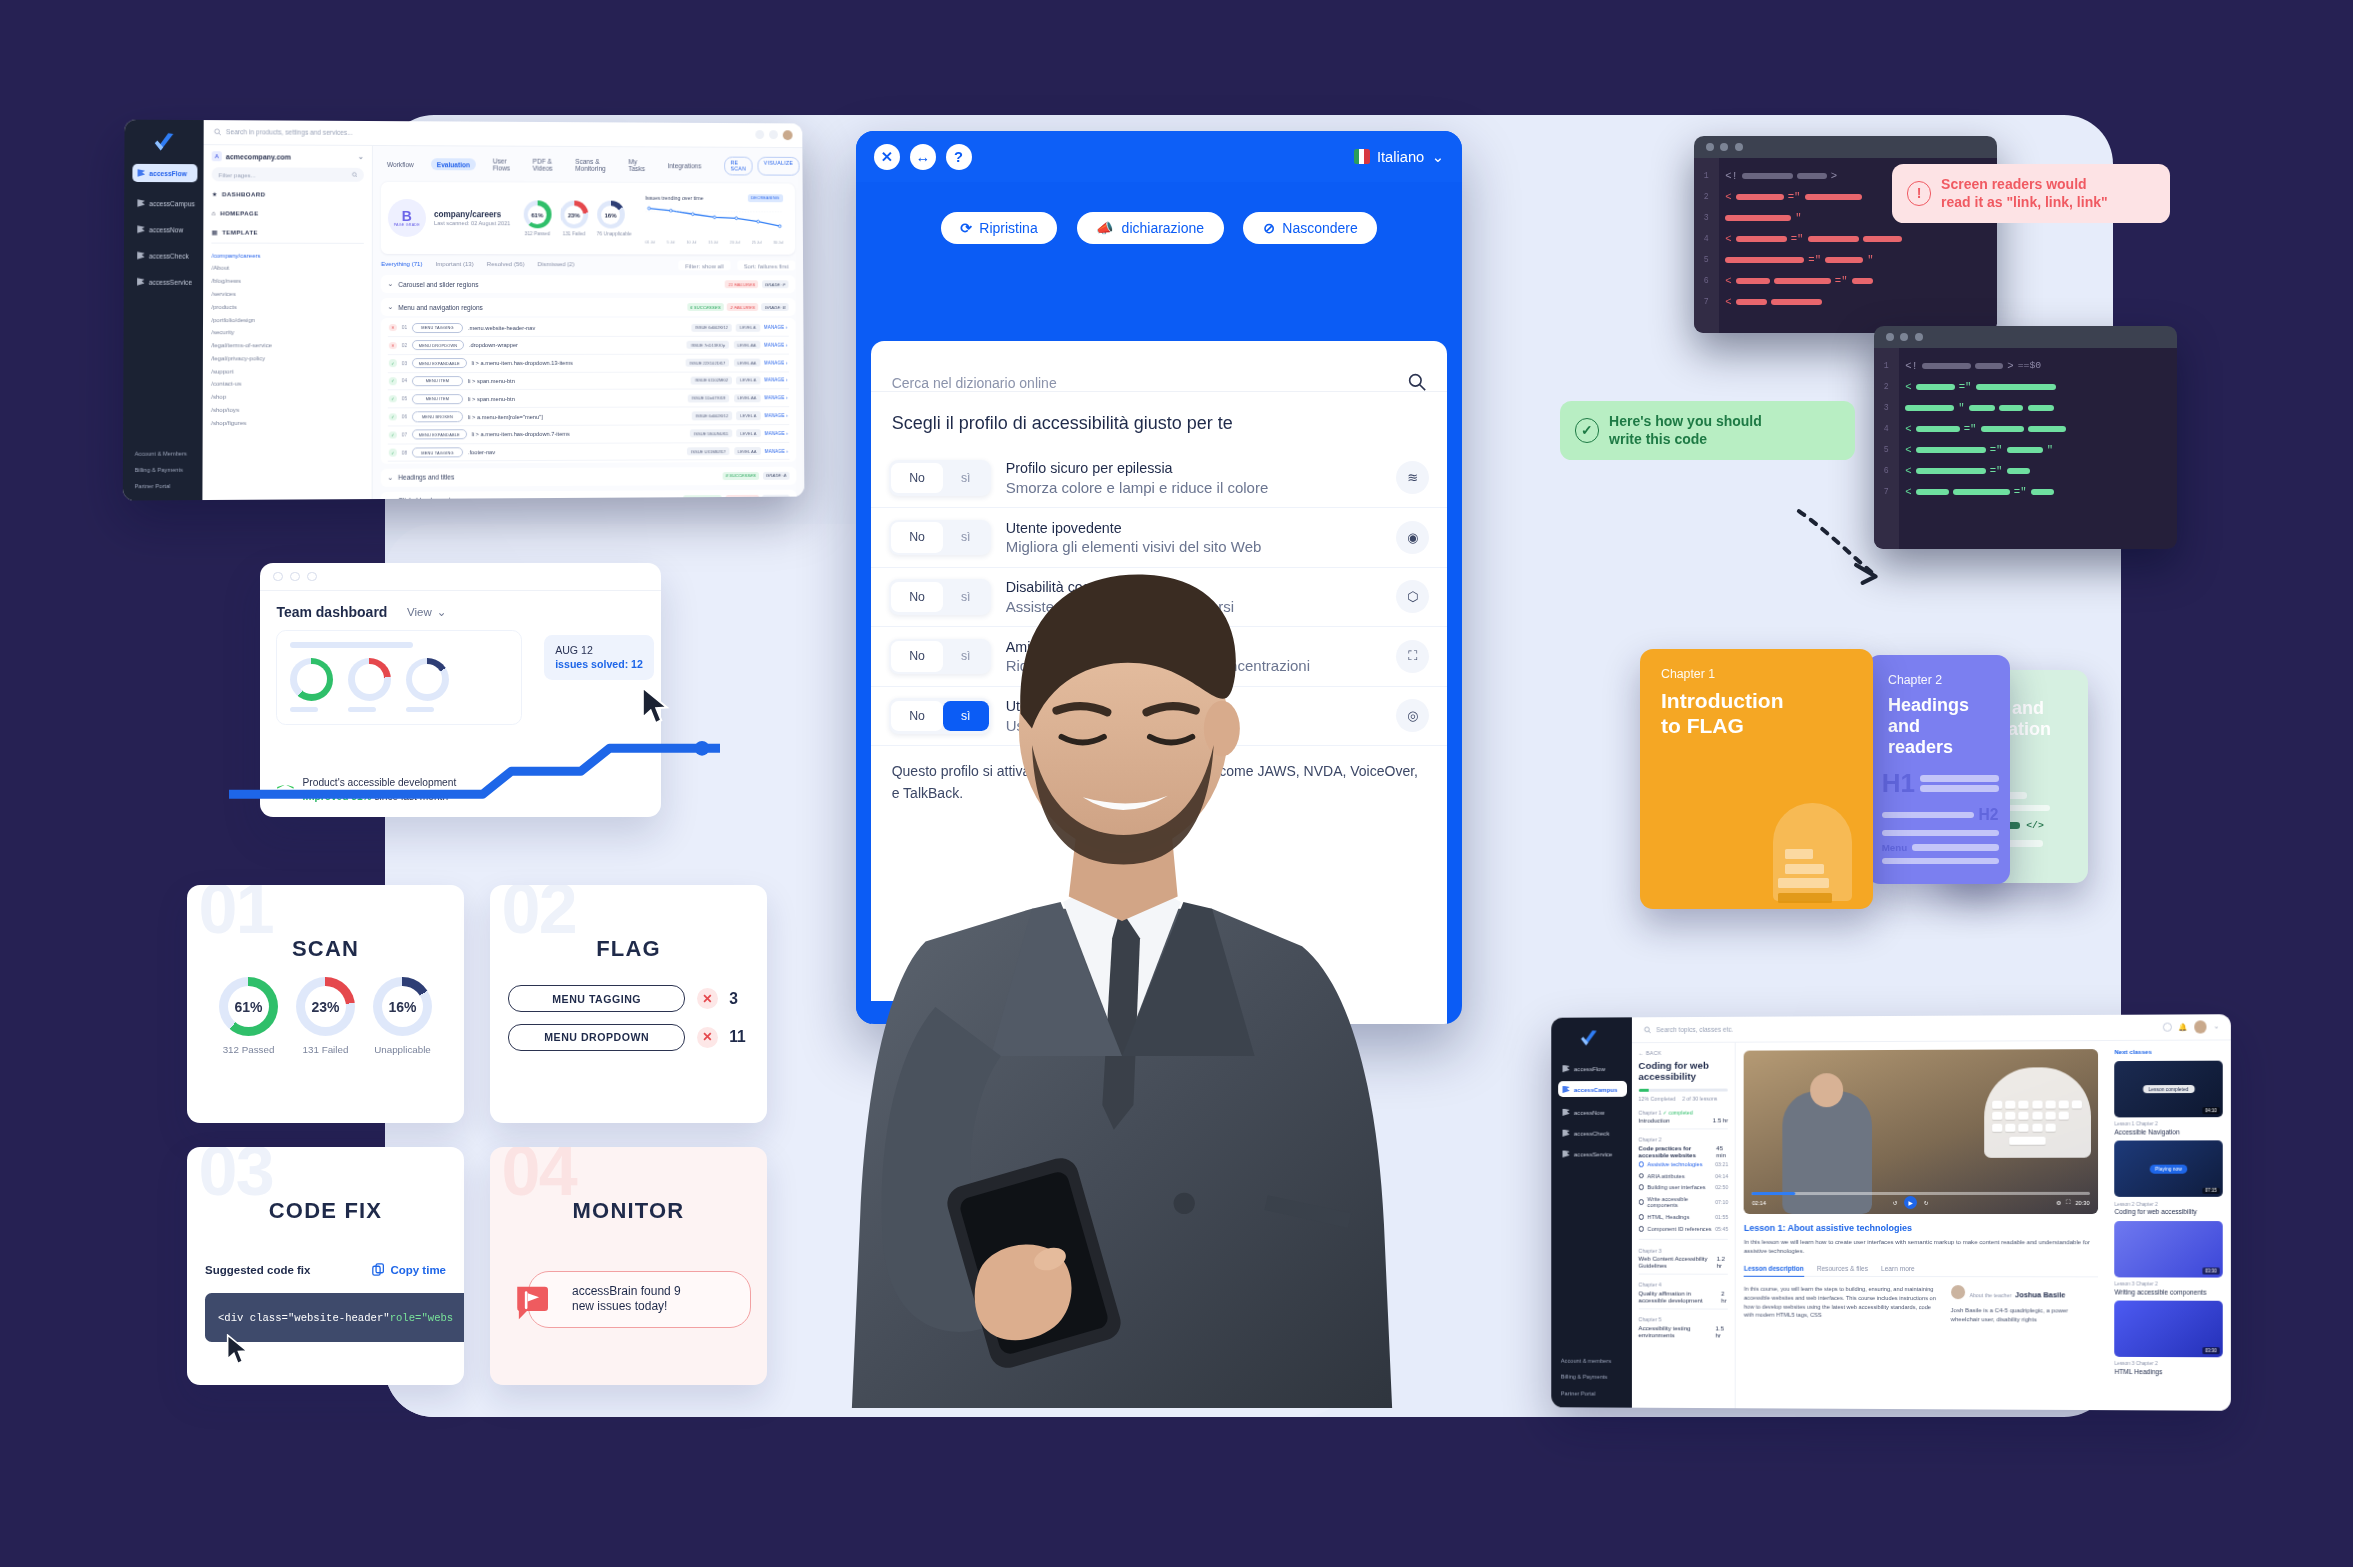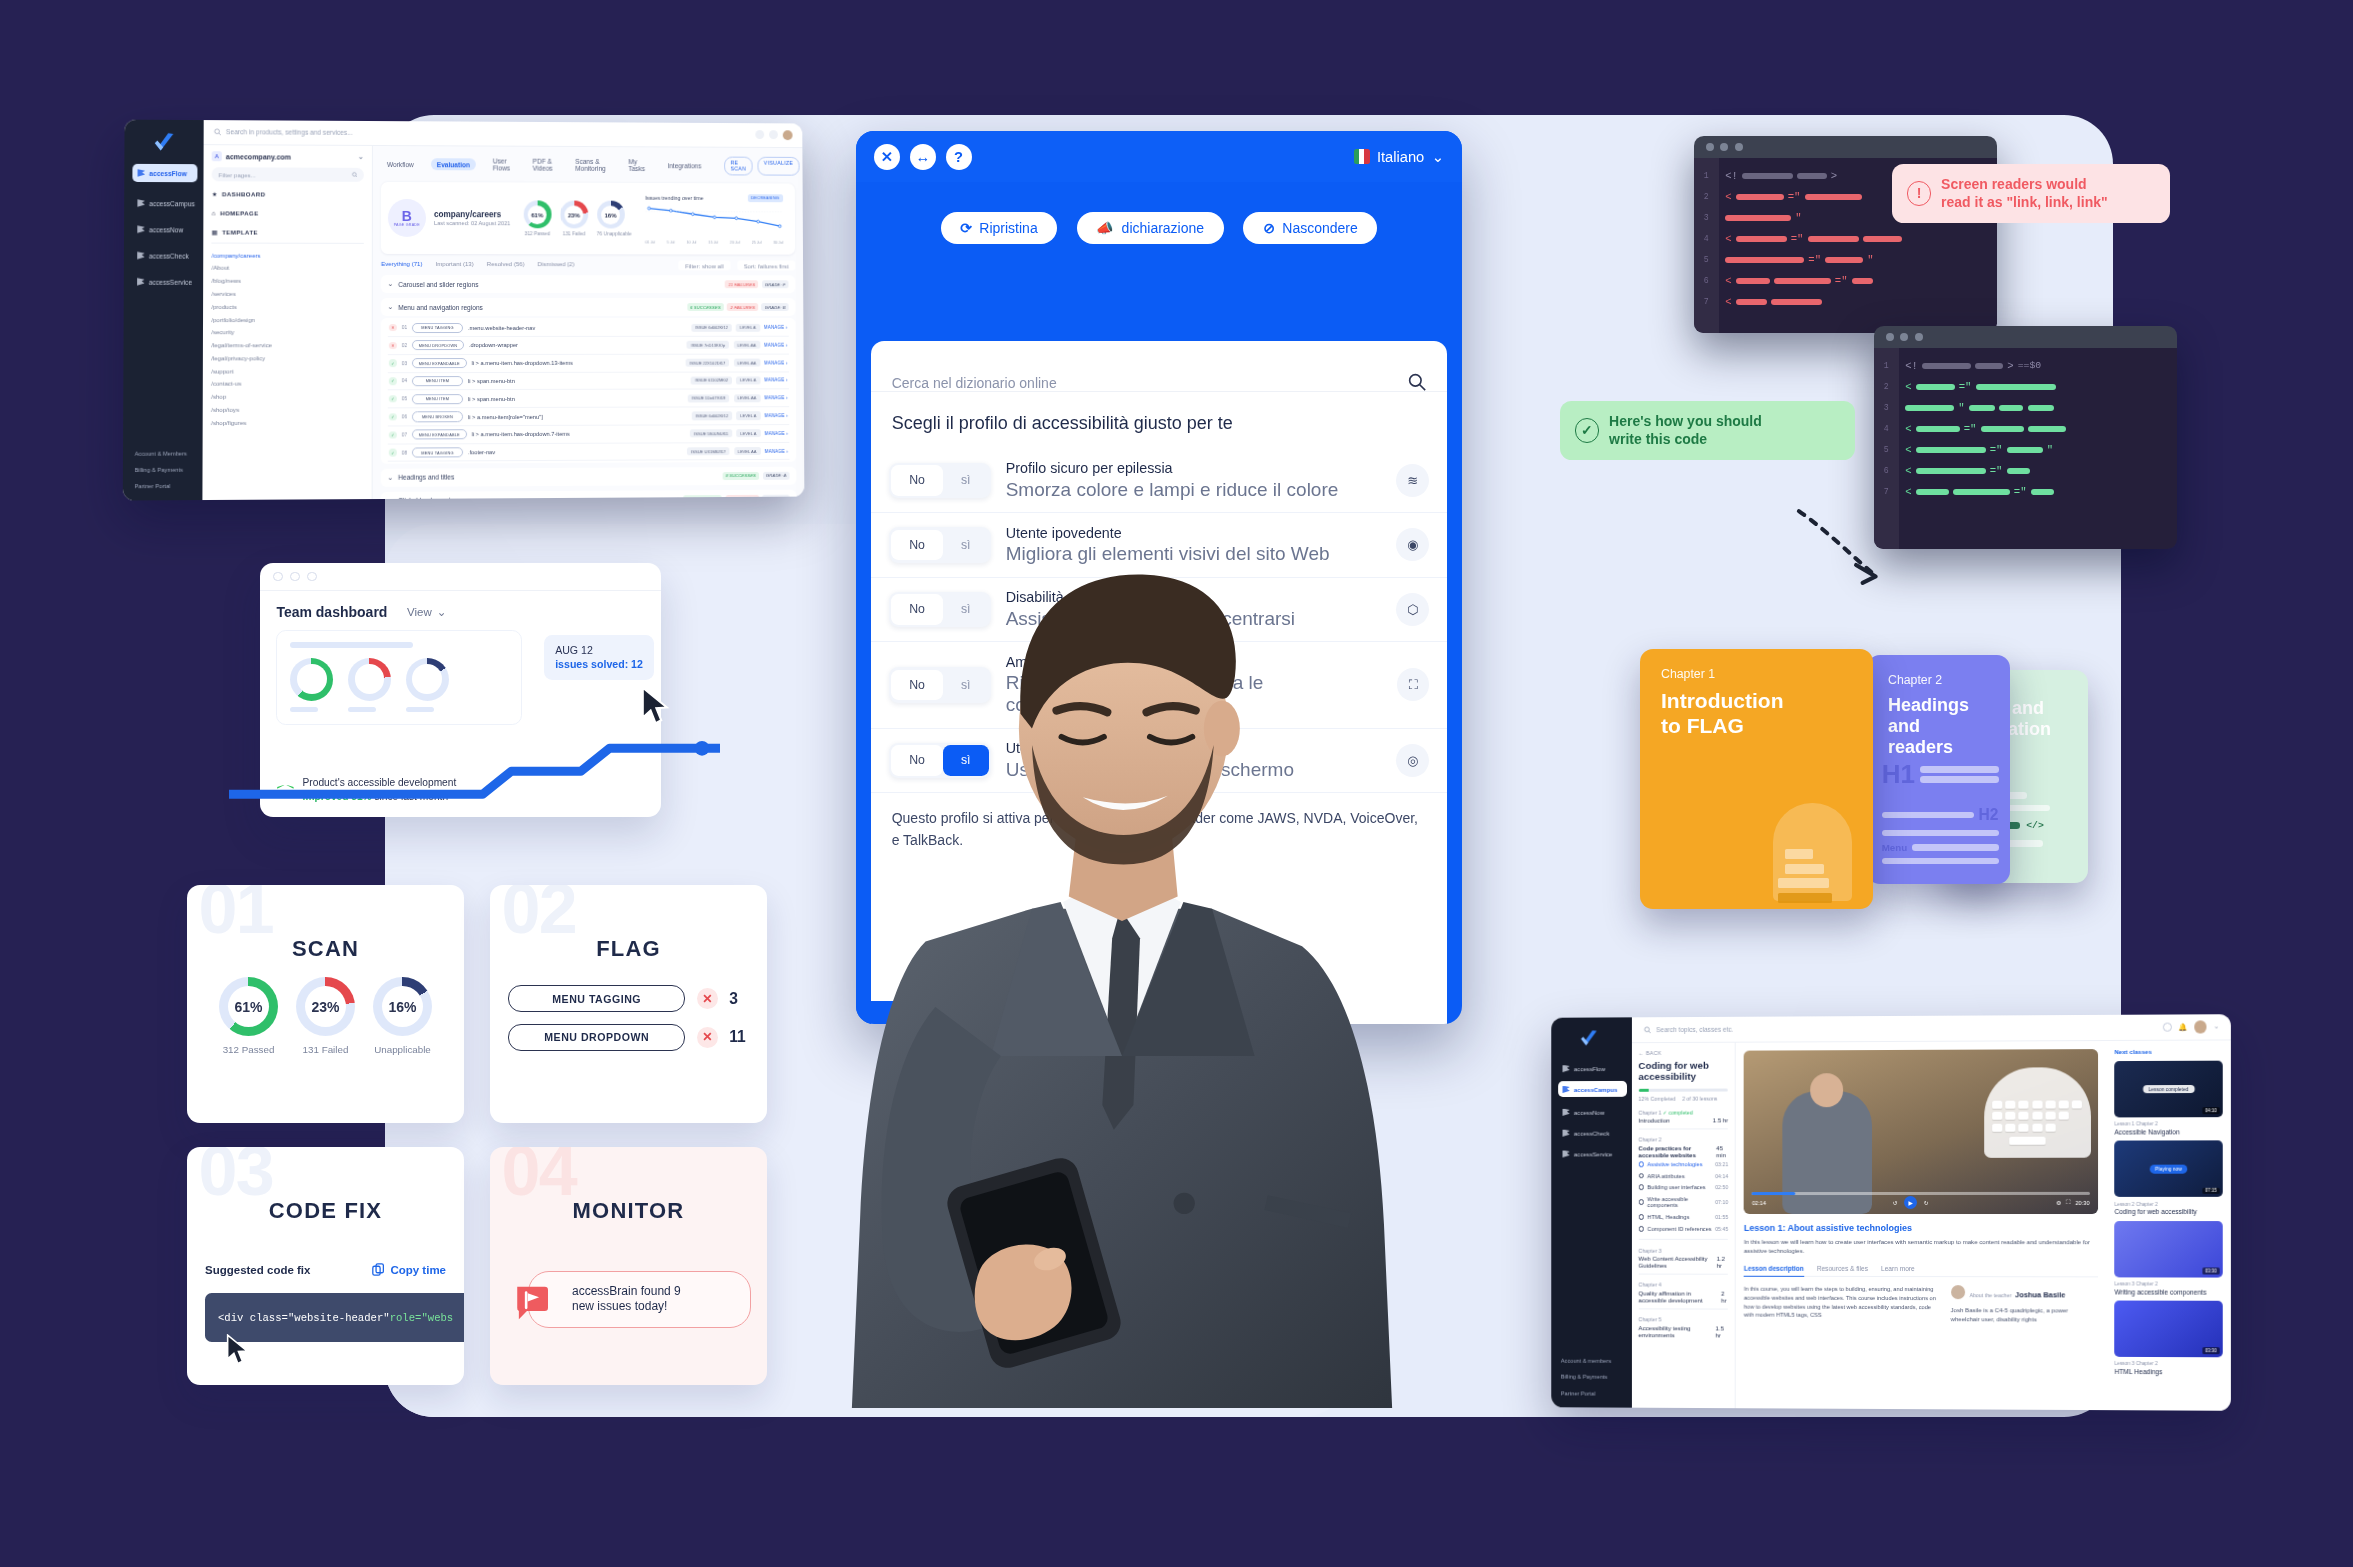--- a/index.html
+++ b/index.html
@@ -168,7 +168,7 @@
   .tgl i{font-style:normal;font-size:12.3px;color:#8b93ab;padding:8.2px 18px;border-radius:7.4px;}
   .tgl i.on{background:#0b5cf5;color:#fff;}
   .ptxt b{display:block;font-size:14.3px;color:#1f2a4a;font-weight:normal;}
-  .ptxt span{display:block;font-size:19px;color:#6b7590;margin-top:2.5px;}
+  .ptxt span{display:block;font-size:15px;color:#6b7590;margin-top:2.5px;}
   .pico{margin-left:auto;width:33px;height:33px;border-radius:50%;background:#f2f5fb;display:flex;align-items:center;justify-content:center;color:#3c4766;}
   .w-note{padding:14.7px 21px;font-size:14px;color:#3c4766;line-height:1.55;}
   .w-cta{position:absolute;left:0;bottom:0;width:49px;height:23px;background:#0b5cf5;border-radius:0 11.5px 0 0;}

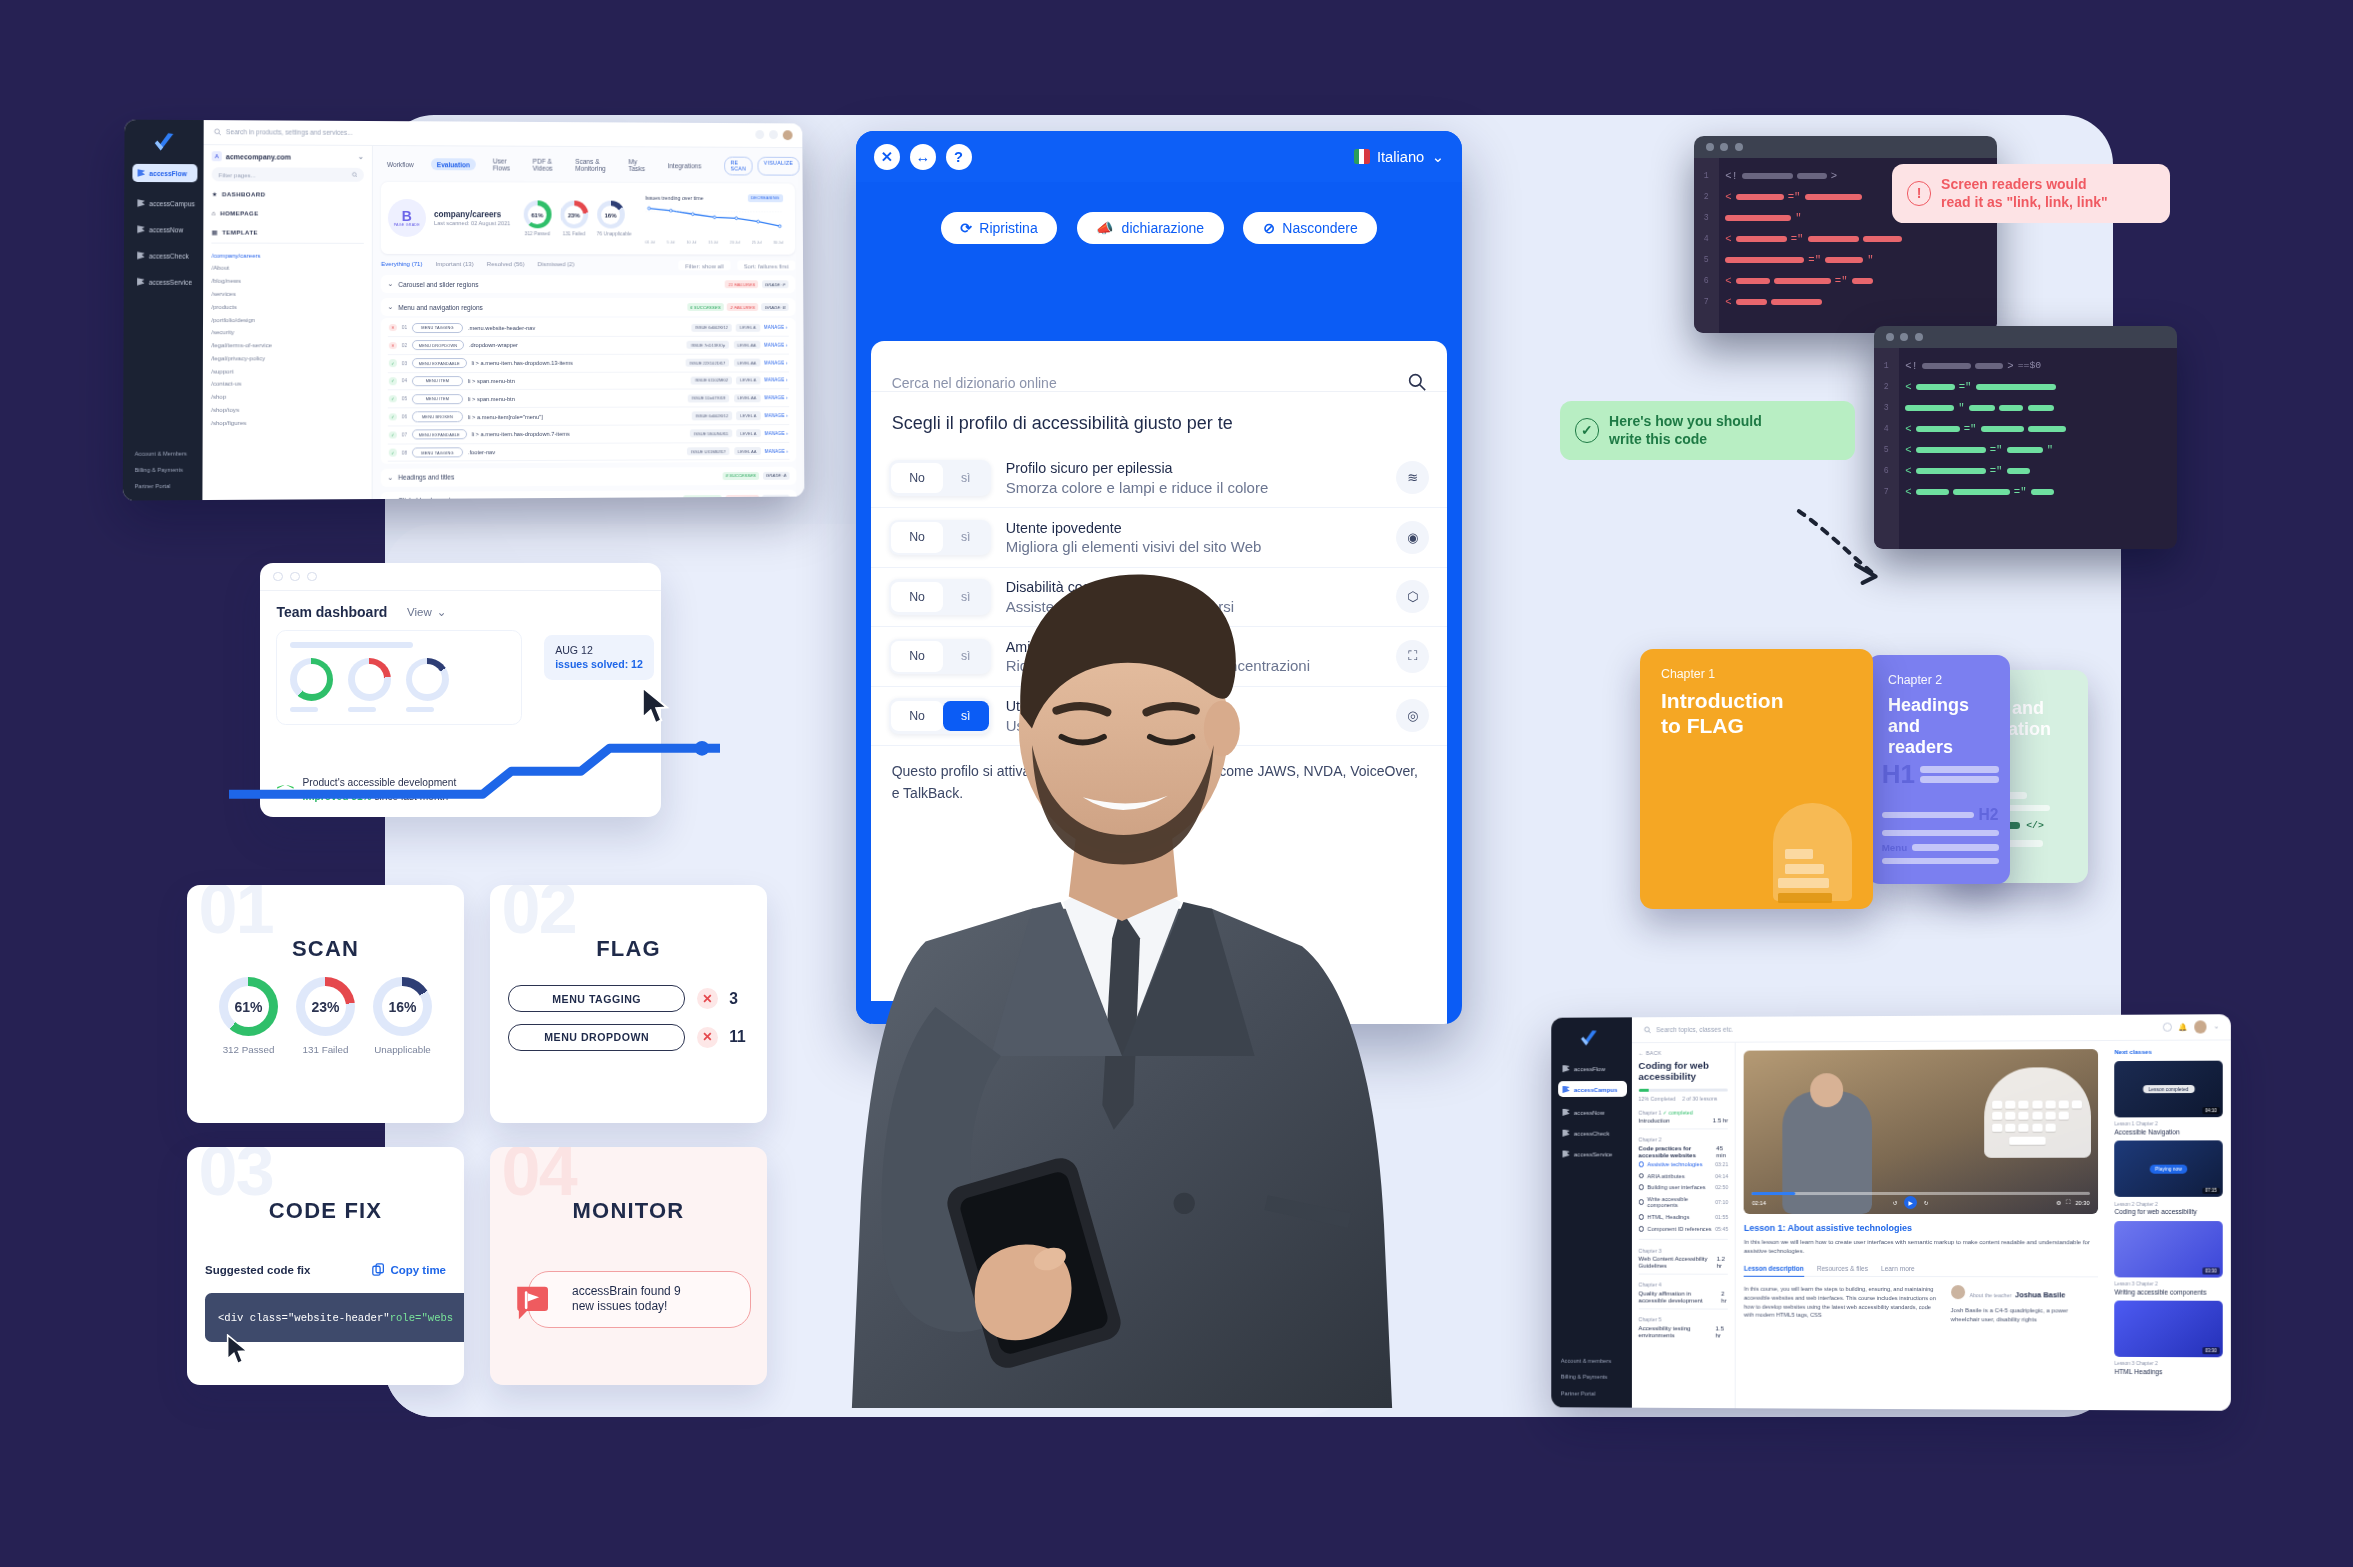--- a/index.html
+++ b/index.html
@@ -1045,7 +1045,7 @@
             <u></u>
           </span>
       </div>
-      <div style="display:flex;align-items:center;gap:4.9px;margin-top:16px">
+      <div style="display:flex;align-items:center;gap:4.9px;margin-top:7px">
         <u style="flex:1"></u>
           <span class="h2">H2</span>
       </div>

